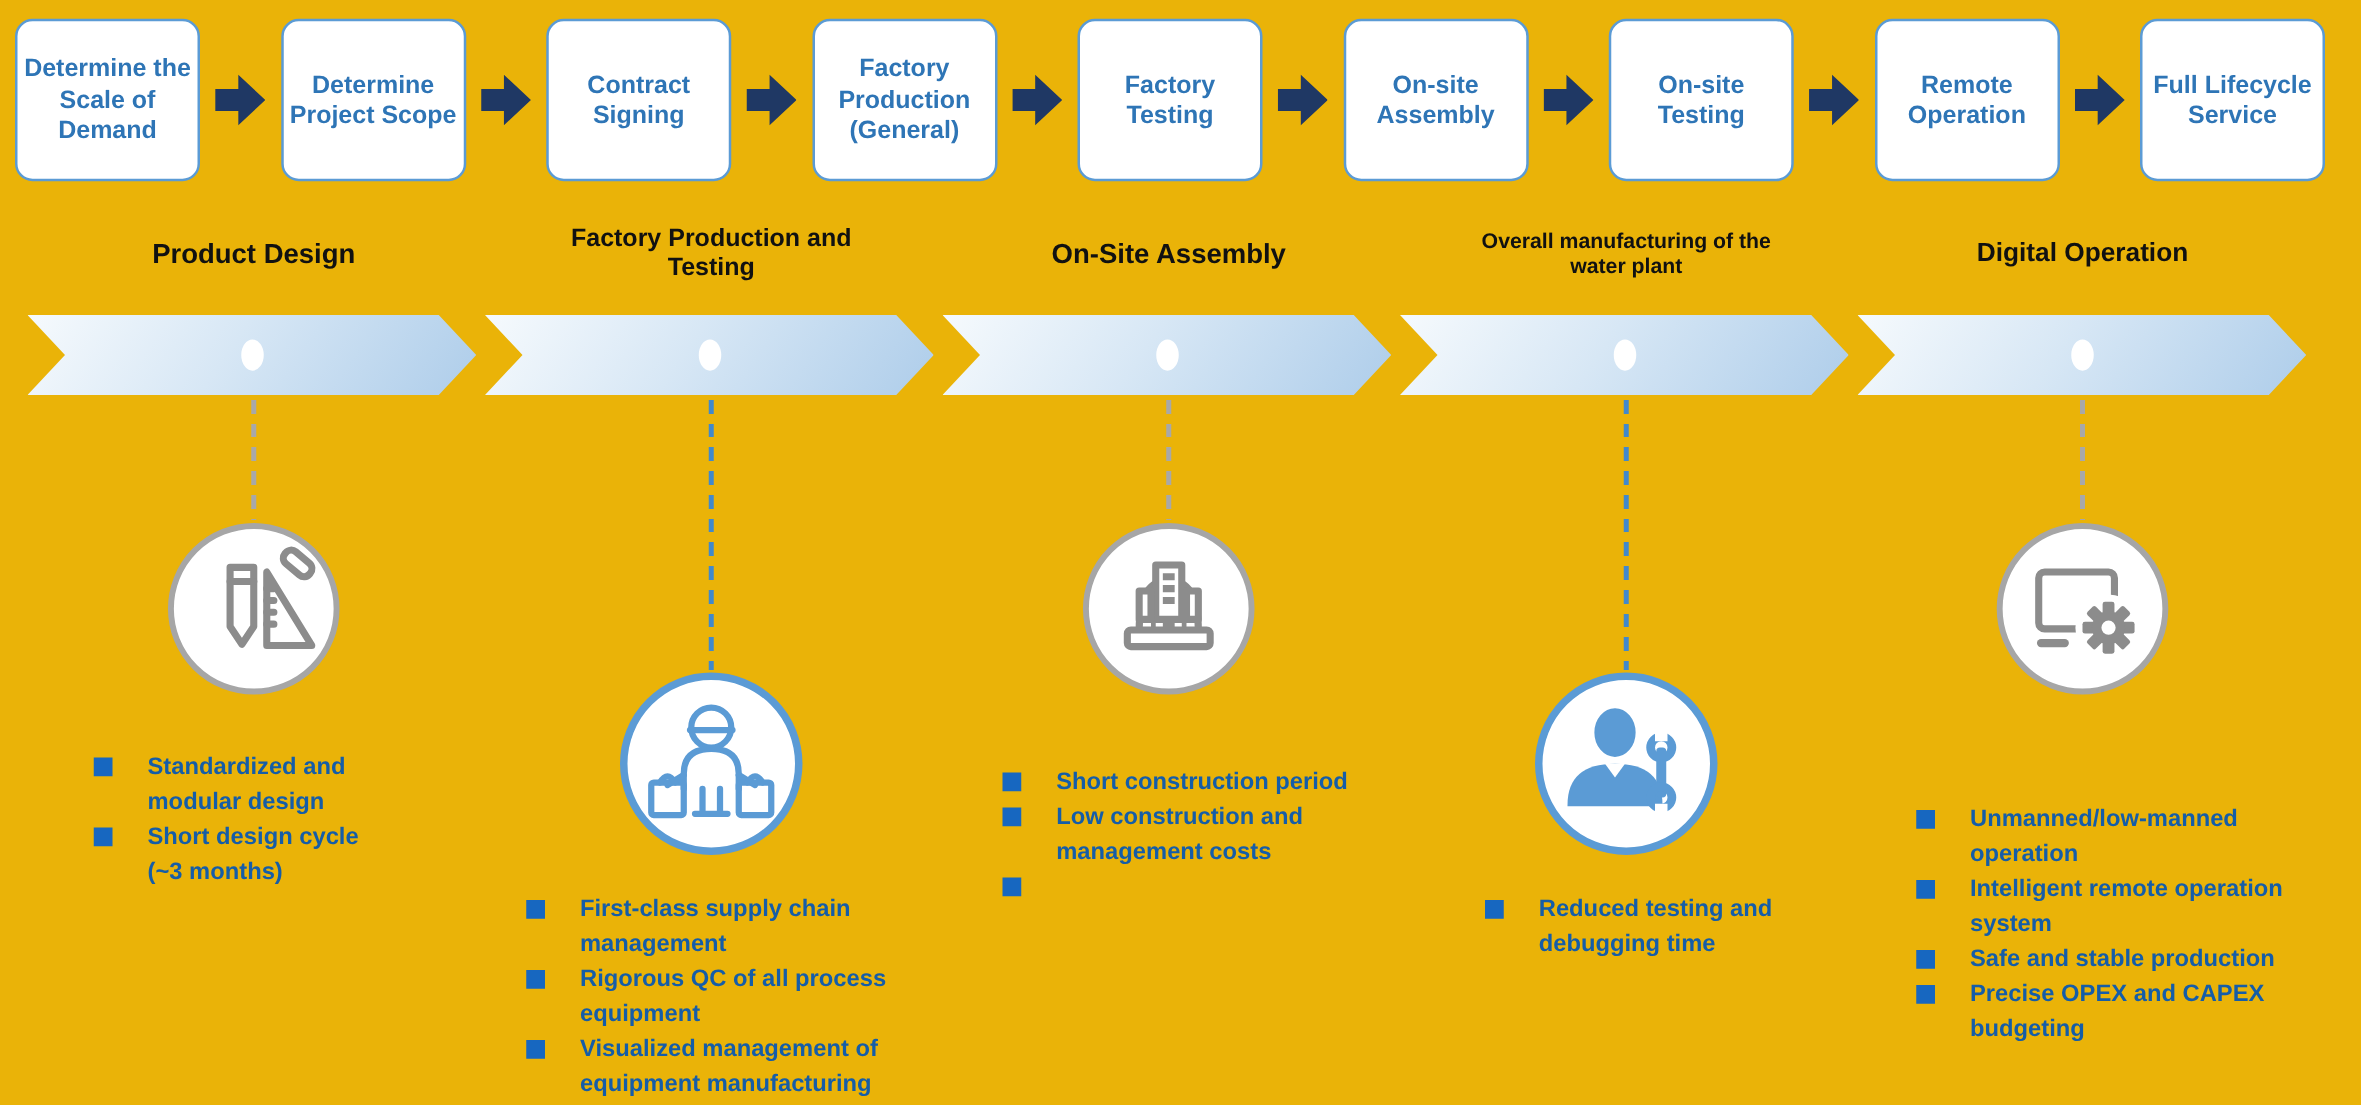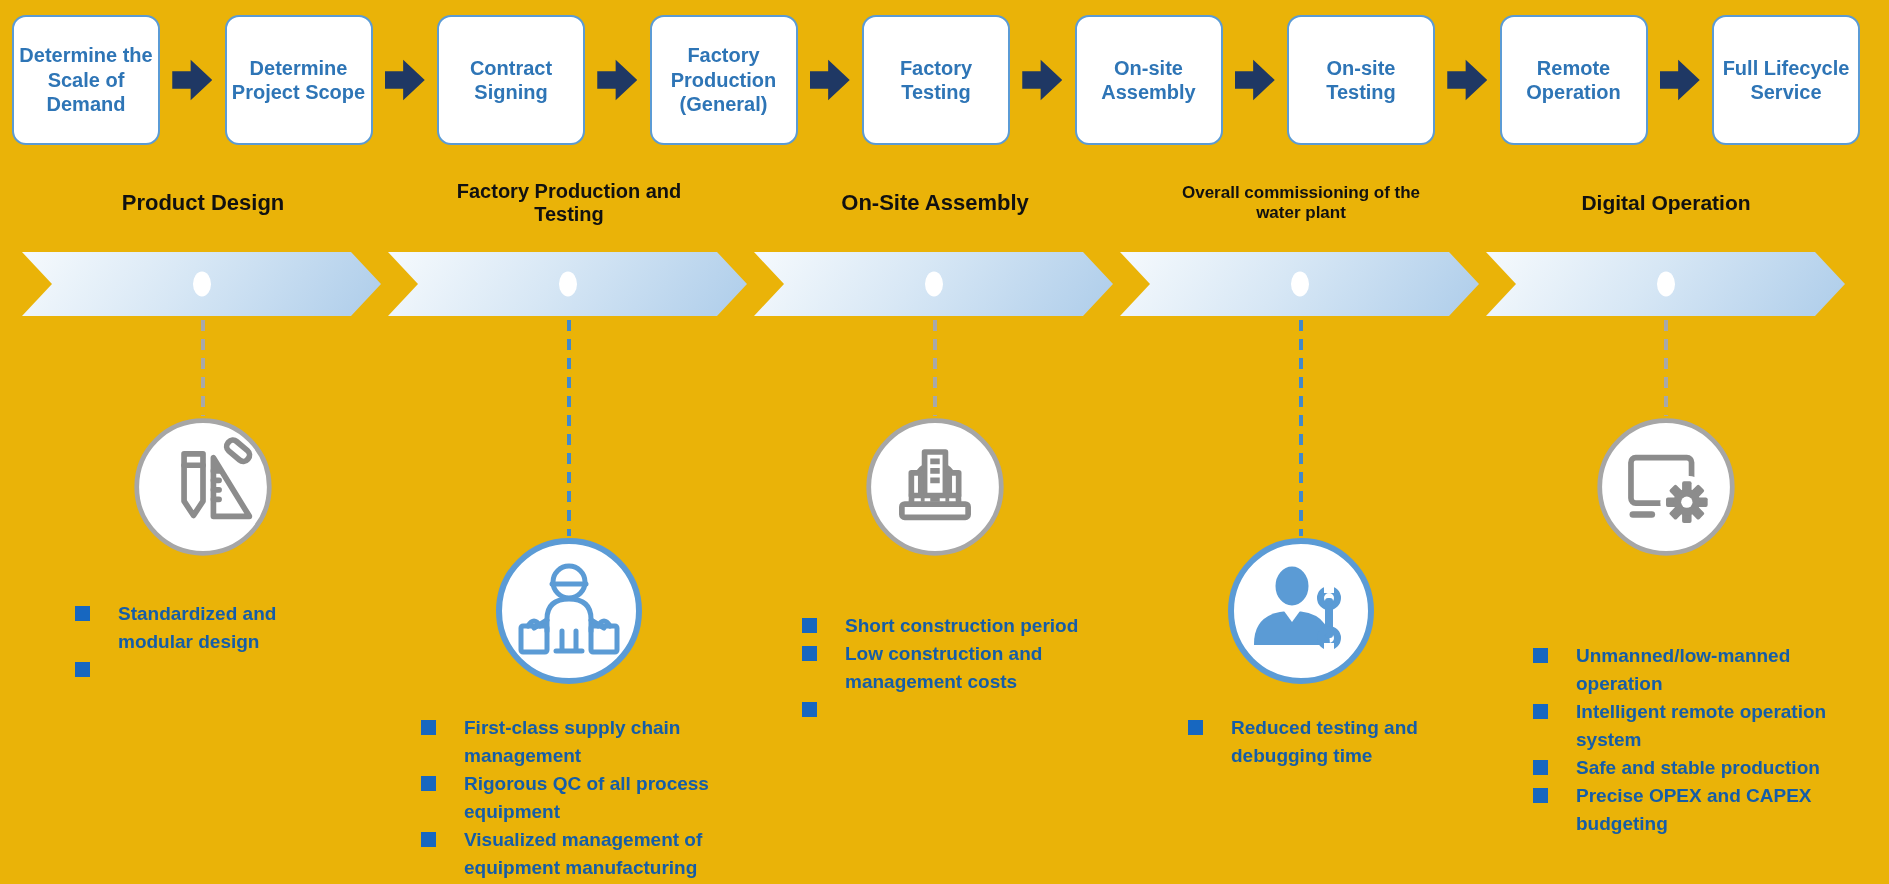--- a/index.html
+++ b/index.html
@@ -249,7 +249,7 @@
 
   <div class="col c4">
     <div class="heading">
-        <span>Overall commissioning of the water plant</span>
+        <span>Overall manufacturing of the water plant</span>
       </div>
     <div class="dash dash-blue"></div>
     <div class="icon-wrap icon-blue">

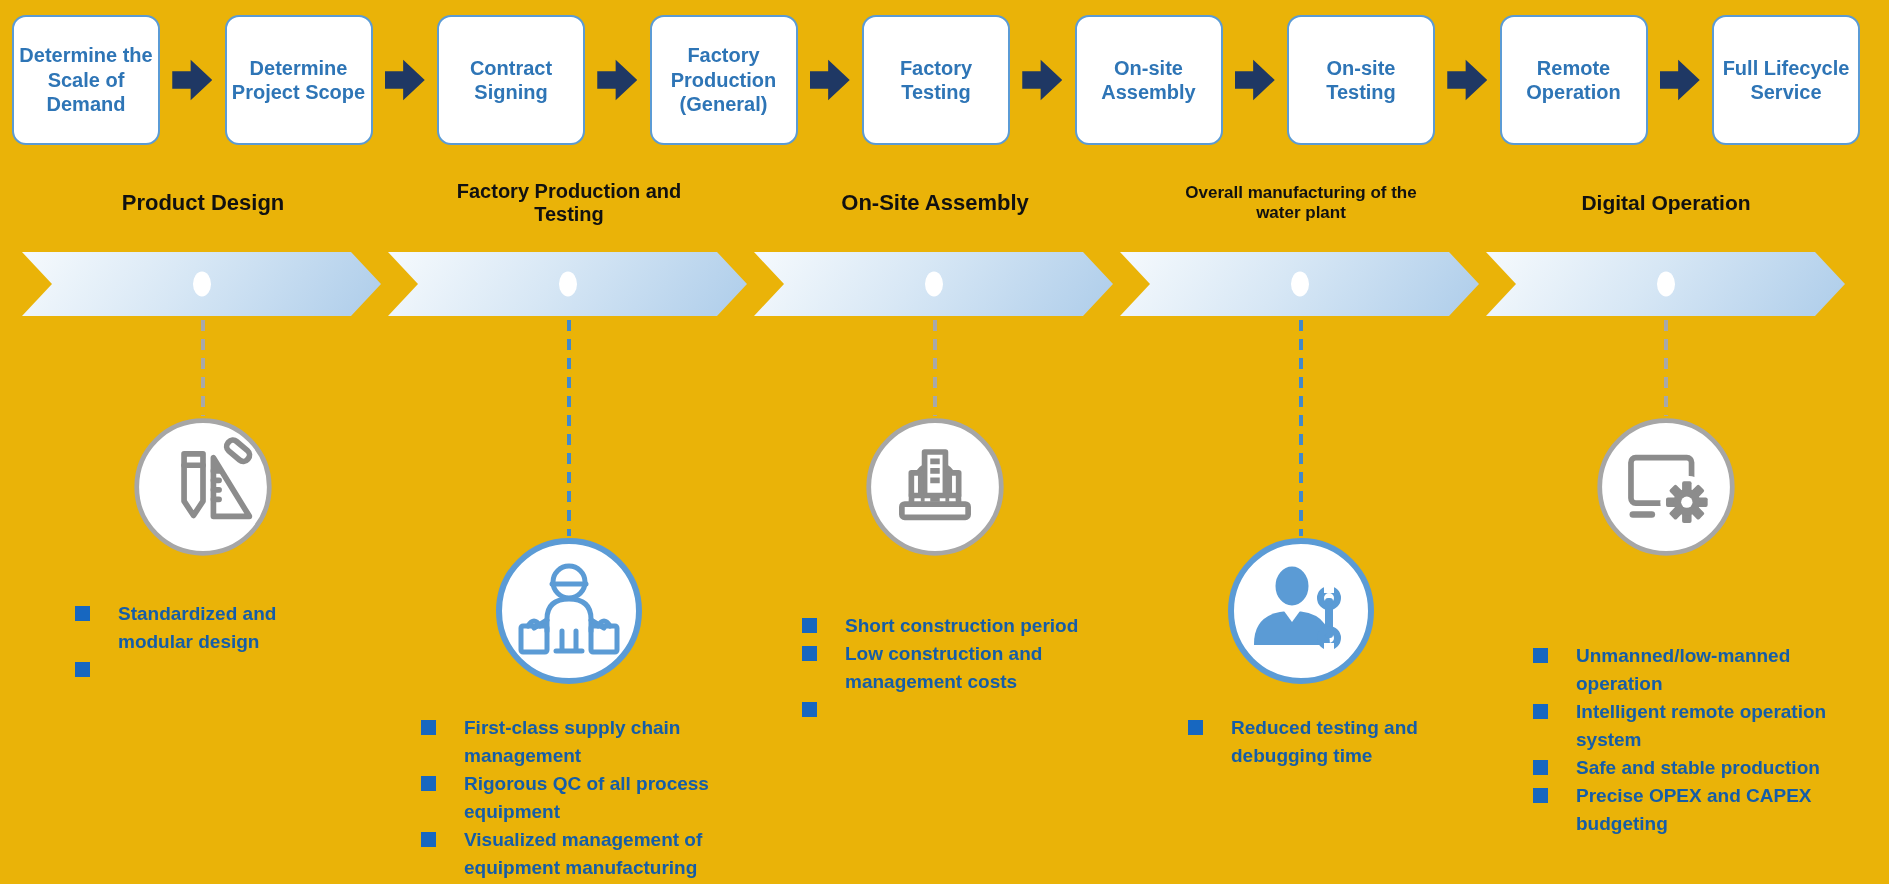--- a/index.html
+++ b/index.html
@@ -172,6 +172,7 @@
         </div>
       <div class="bullet">
           <span class="sq"></span>
+          <span class="btxt">Short design cycle (~3 months)</span>
         </div>
     </div>
   </div>

